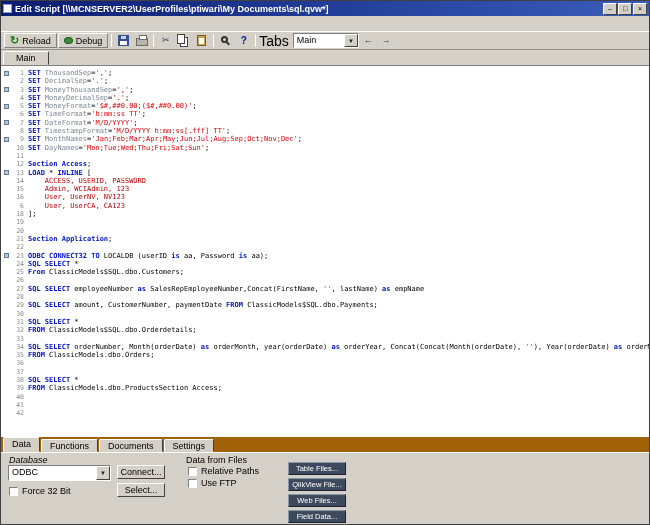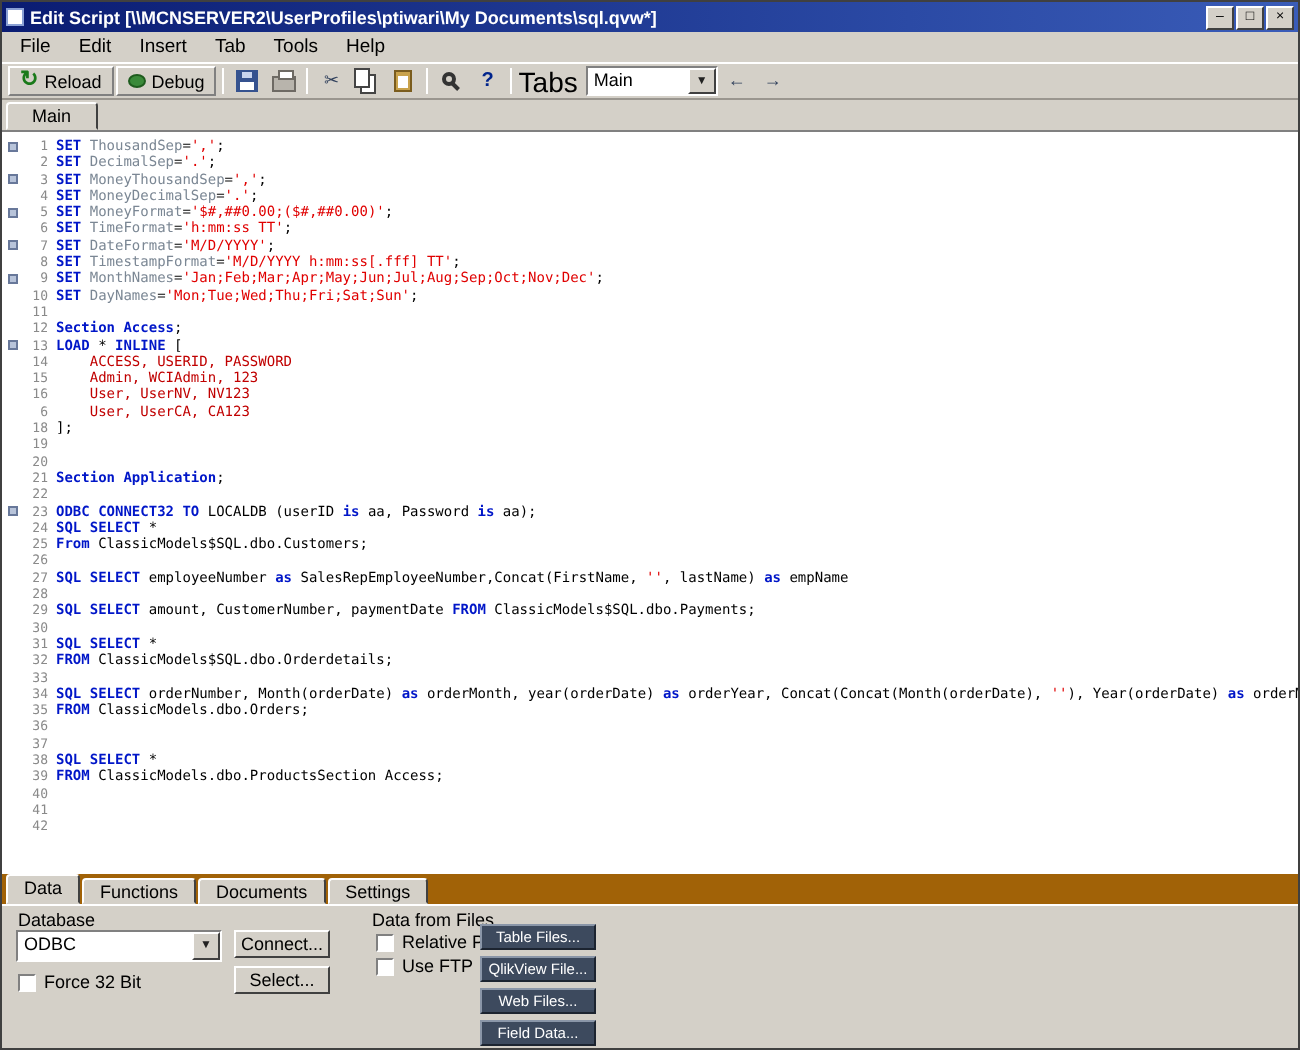--- a/index.html
+++ b/index.html
@@ -99,14 +99,6 @@
     </span>
   </div>
 
-  <div class="menubar">
-      <div class="menu-item">File</div>
-      <div class="menu-item">Edit</div>
-      <div class="menu-item">Insert</div>
-      <div class="menu-item">Tab</div>
-      <div class="menu-item">Tools</div>
-      <div class="menu-item">Help</div>
-    </div>
 
   <div class="toolbar">
     <button class="tb-btn">

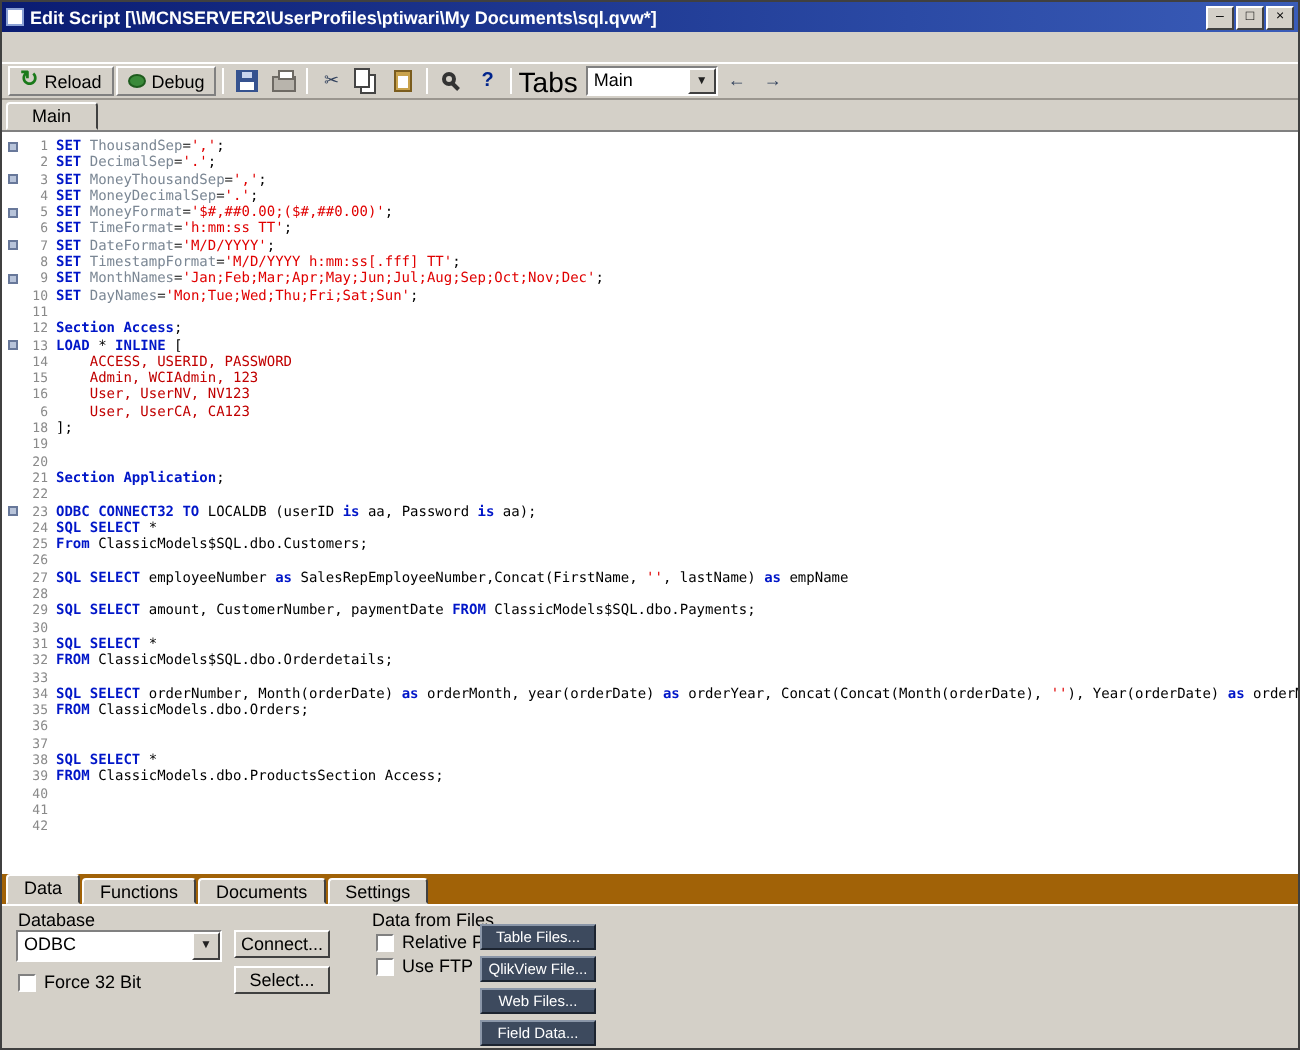--- a/index.html
+++ b/index.html
@@ -70,7 +70,7 @@
   
   .bottom-panel{position:absolute;top:451px;left:0;right:0;height:74px;background:#d4d0c8;border-top:1px solid #fff;font-size:9px;}
   .grp-label{position:absolute;}
-  .db-label{left:8px;top:2px;}
+  .db-label{left:8px;top:2px;font-style:italic;}
   .files-label{left:185px;top:2px;}
   .db-combo{position:absolute;left:7px;top:12px;width:103px;}
   .btn{position:absolute;height:14px;font-size:9px;background:#d4d0c8;border:1px solid;border-color:#fff #404040 #404040 #fff;font-family:inherit;padding:0;}

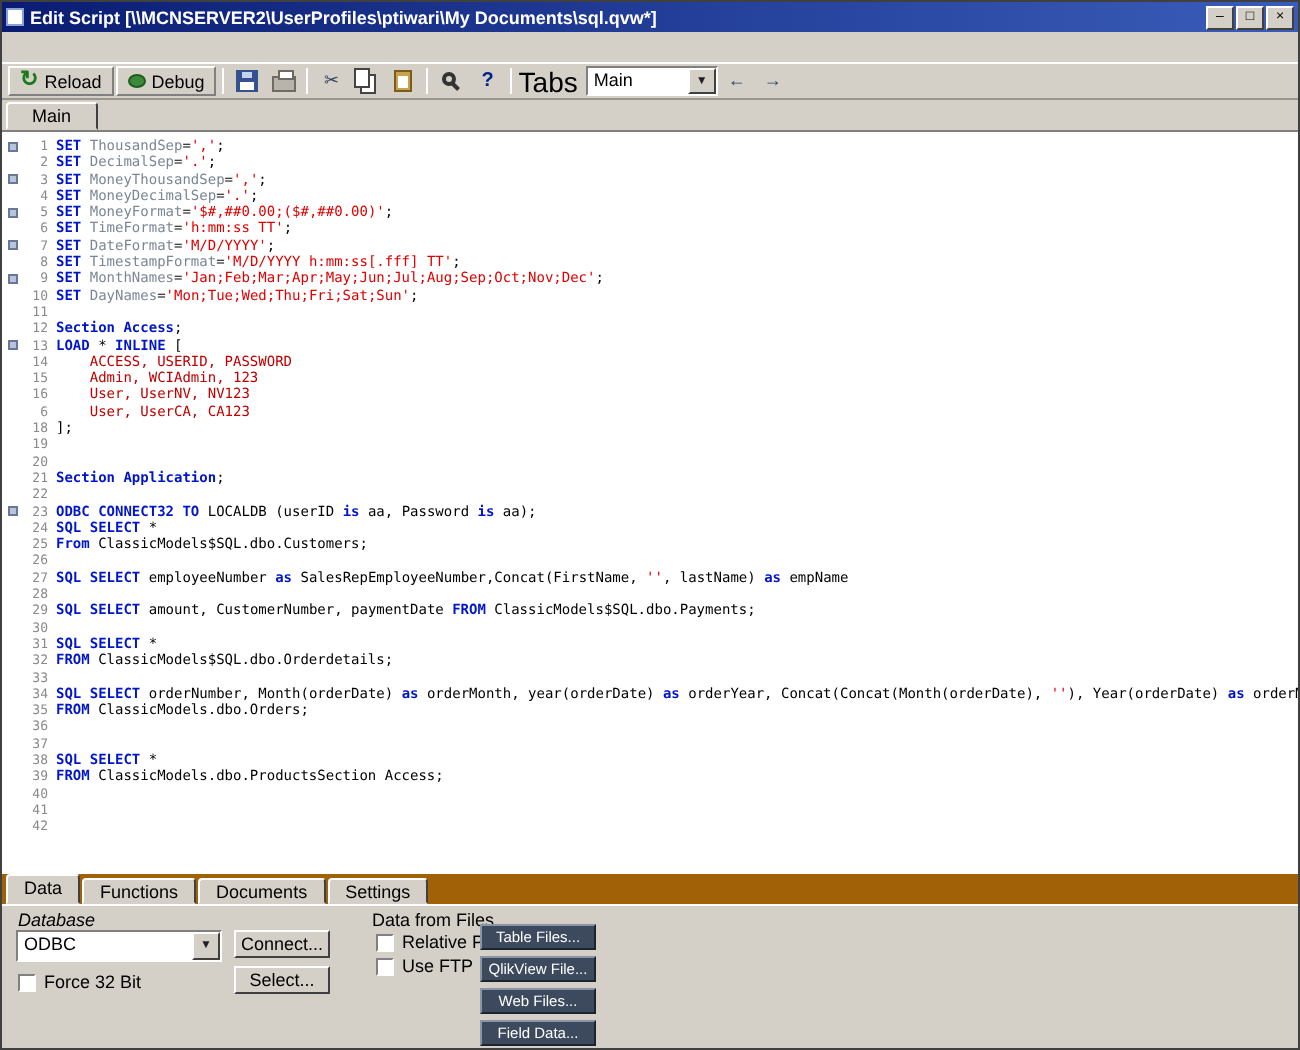--- a/index.html
+++ b/index.html
@@ -82,7 +82,7 @@
   .relpaths{left:187px;top:13px;}
   .useftp{left:187px;top:25px;}
   .file-buttons{position:absolute;left:239px;top:9px;display:flex;flex-direction:column;gap:3px;}
-  .dark-btn{width:58px;height:13px;font-size:7.5px;color:#fff;background:#3d4a5e;border:1px solid;border-color:#8a96a8 #1c2430 #1c2430 #8a96a8;font-family:inherit;padding:0;}
+  .dark-btn{width:58px;height:13px;font-size:7.5px;color:#fff;background:#3d4a5e;border:1px solid;border-color:#8a96a8 #1c2430 #1c2430 #8a96a8;font-family:inherit;padding:0;margin-left:48px;}
 </style>
 </head>
 <body>

